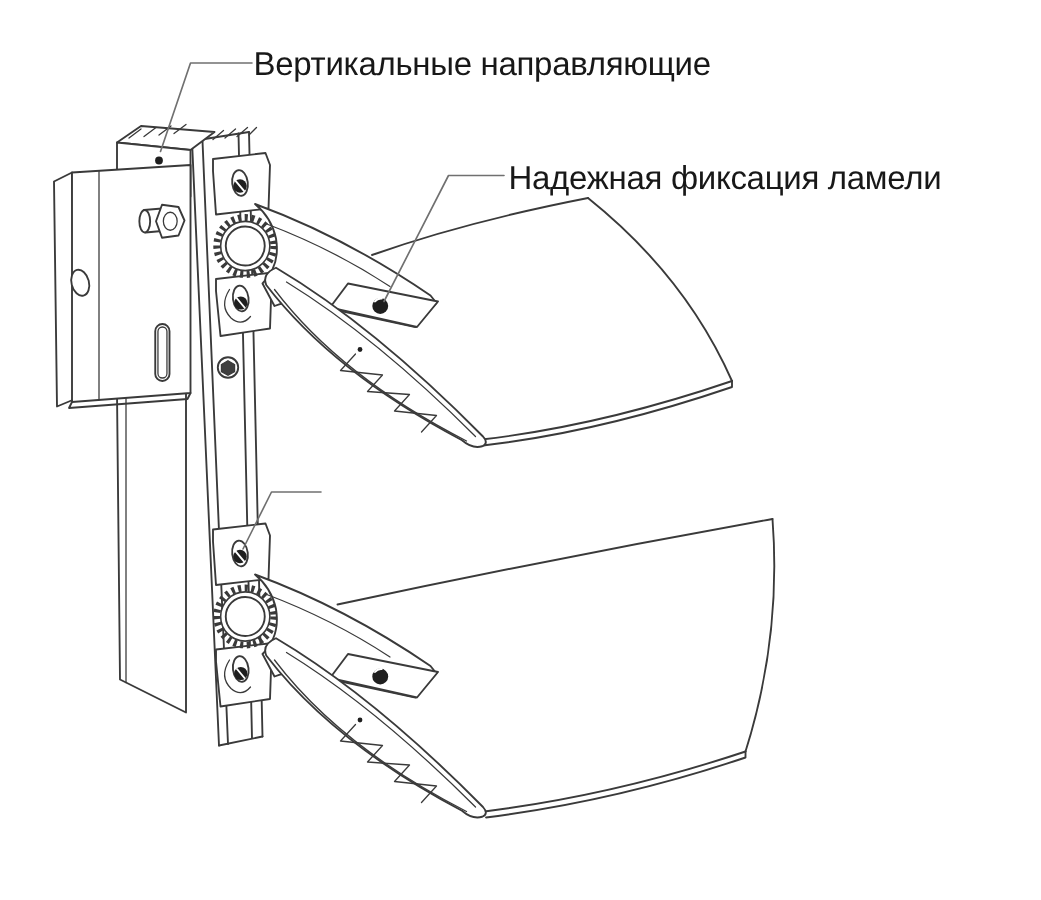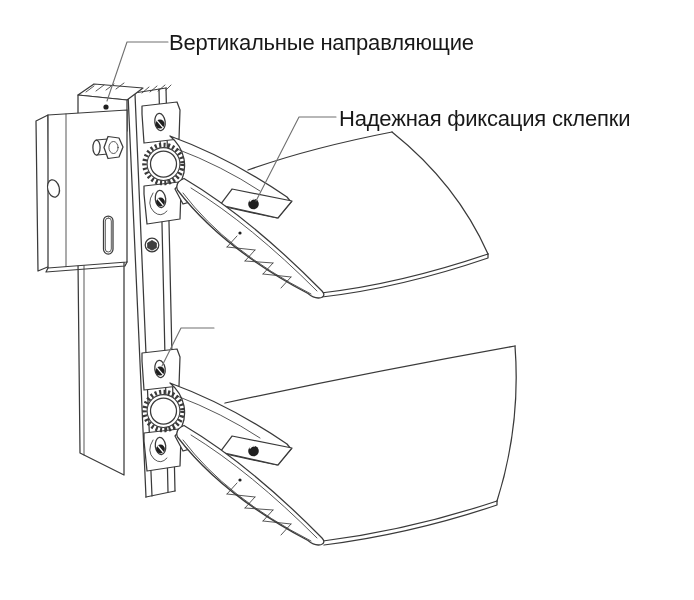--- a/index.html
+++ b/index.html
@@ -129,7 +129,7 @@
   </svg>
 
   <div class="callout" style="left:169px;top:30px">Вертикальные направляющие</div>
-  <div class="callout" style="left:339px;top:106px">Надежная фиксация склепки</div>
+  <div class="callout" style="left:339px;top:106px">Надежная фиксация ламели</div>
 </div>
 
 </body></html>

